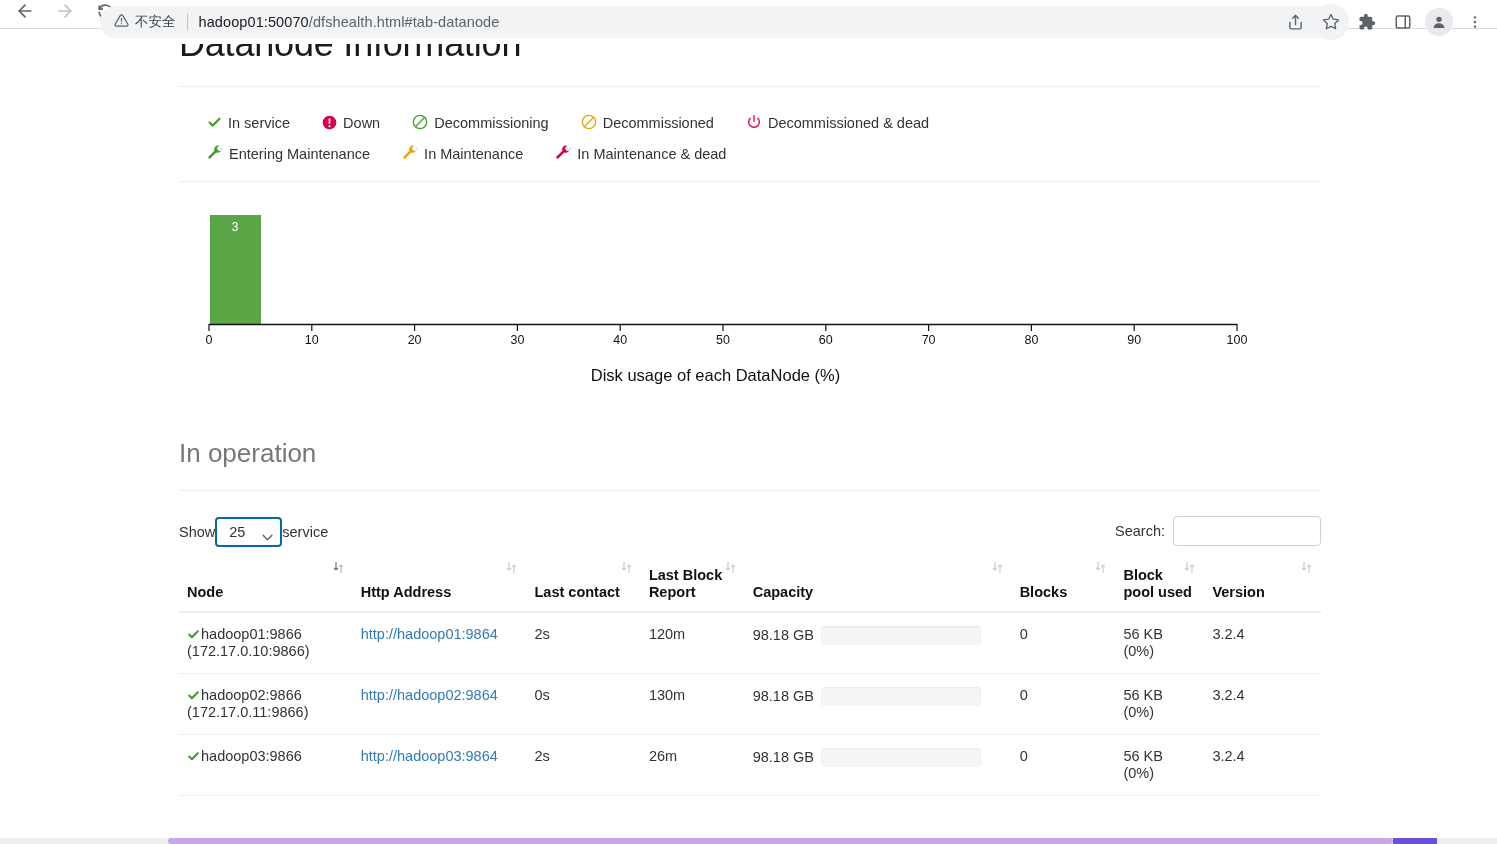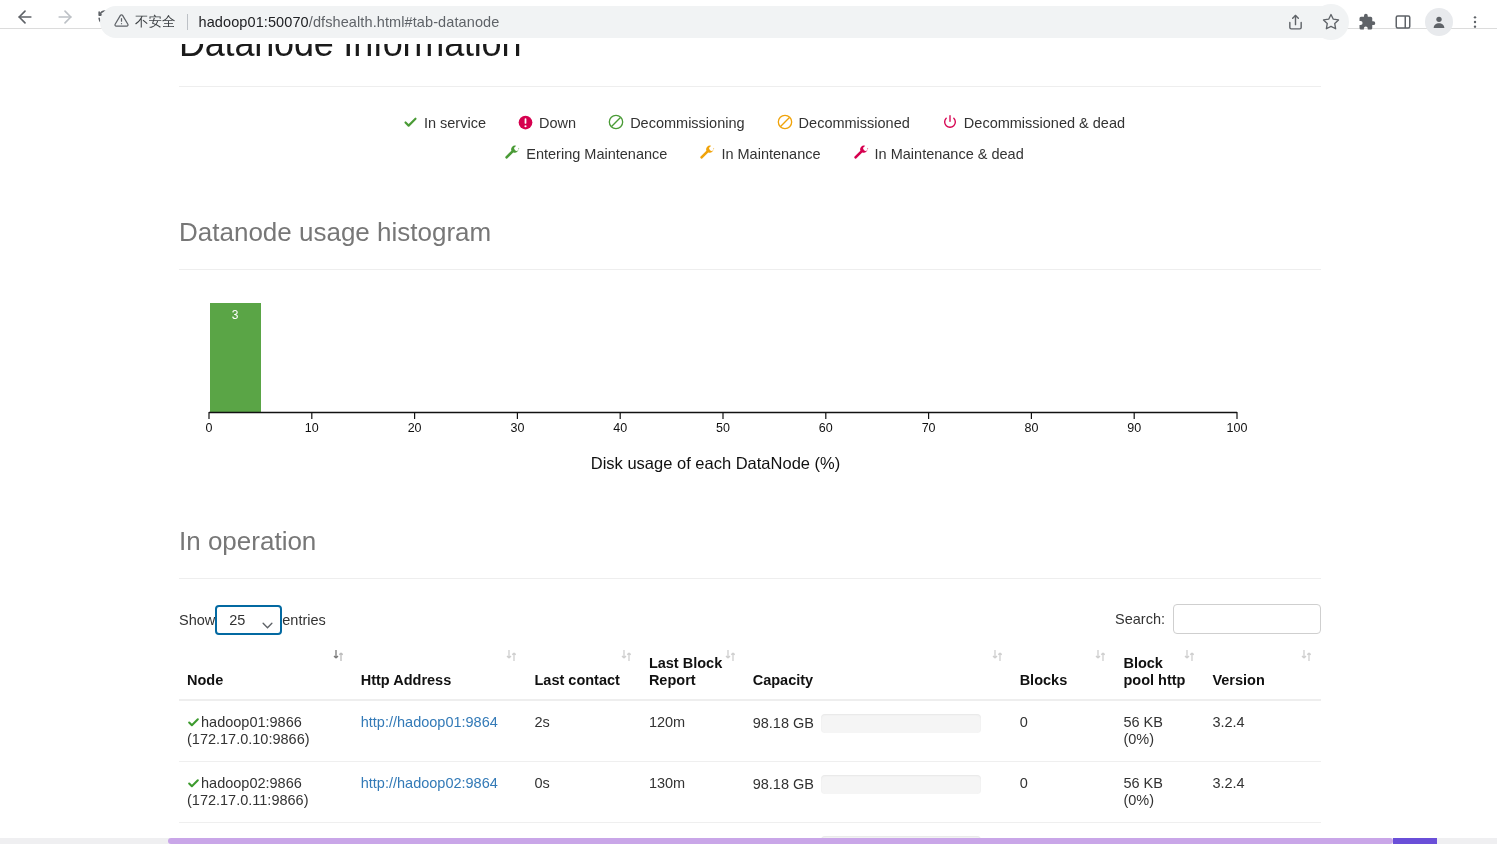--- a/index.html
+++ b/index.html
@@ -17,7 +17,7 @@
     width: 1497px; height: 29px;
     background: #ffffff;
     border-bottom: 1px solid #dcdcdc;
-    display: flex; align-items: flex-start;
+    display: flex; align-items: flex-end;
   }
   .nav-btn {
     width: 34px; height: 34px;

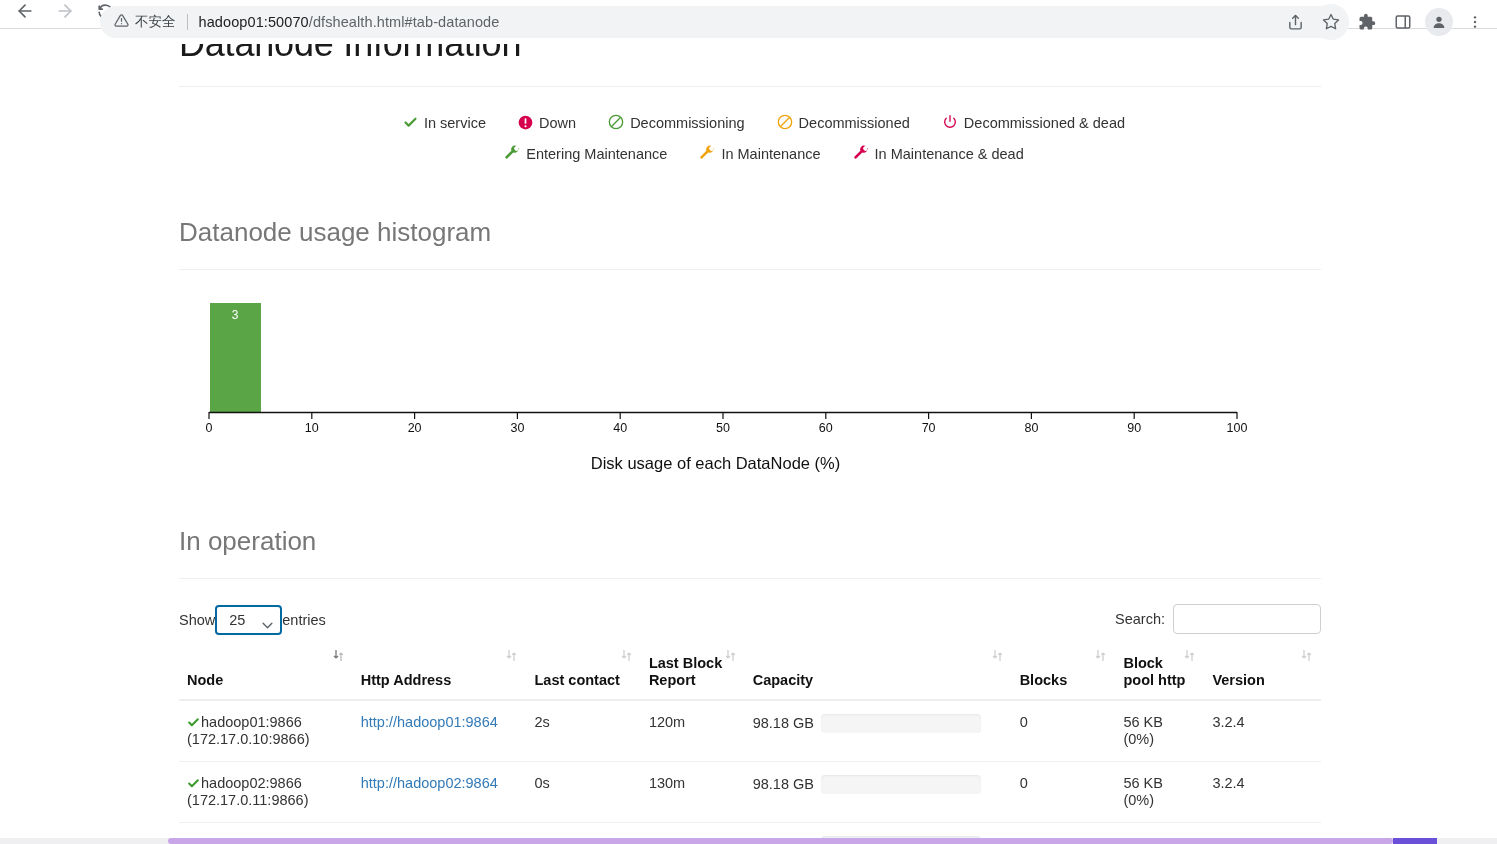--- a/index.html
+++ b/index.html
@@ -107,7 +107,7 @@
   
   #legend {
     margin-top: 20px;
-    text-align: center;
+    text-align: left;
     font-size: 14.5px;
     color: #333;
     line-height: 30px;

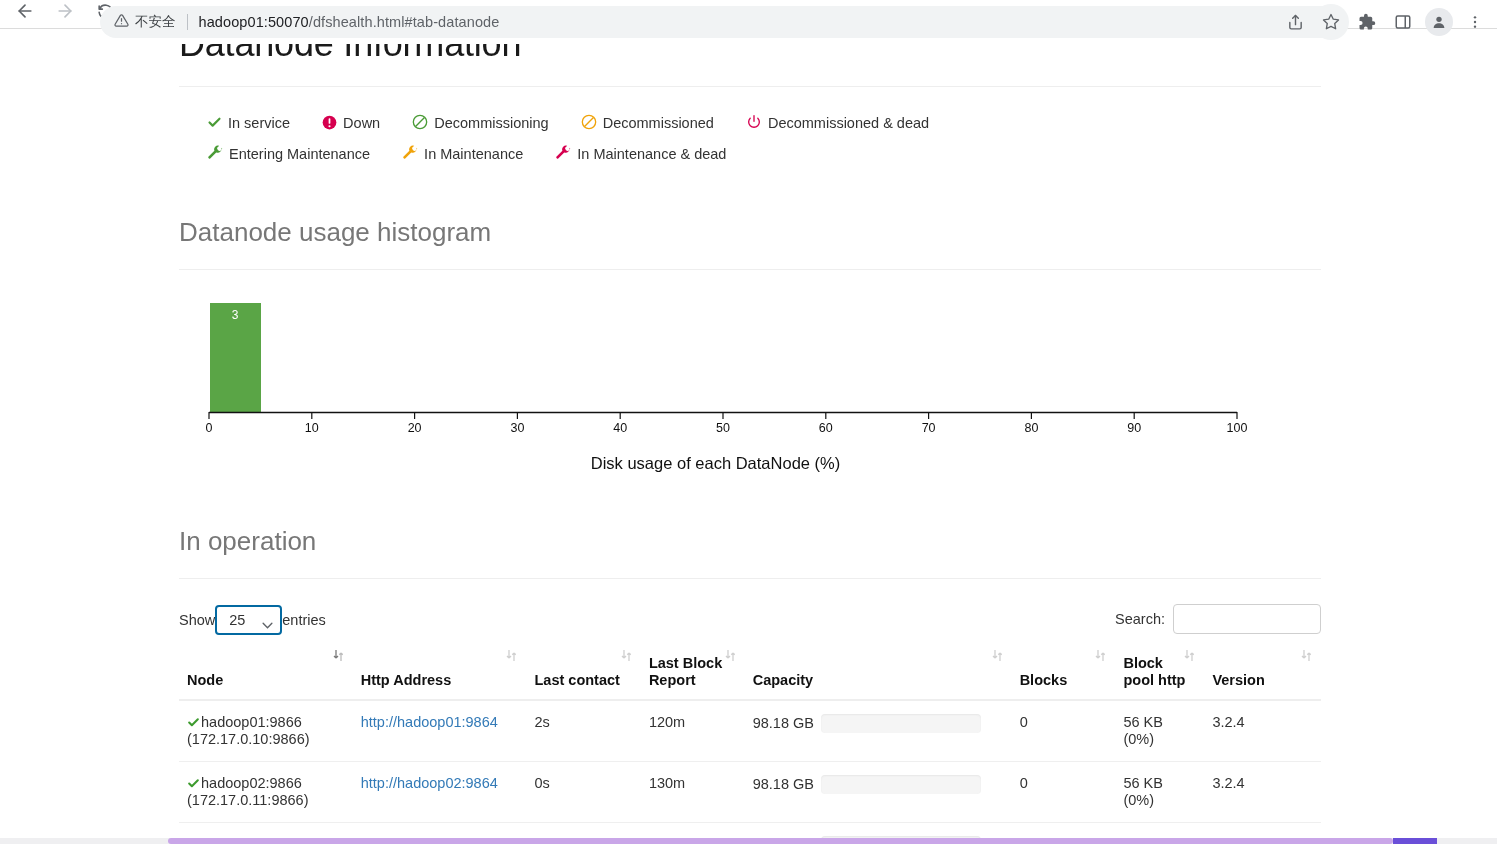--- a/index.html
+++ b/index.html
@@ -446,7 +446,6 @@
     </div>
   </div>
 
-  <h2 class="section-title">Datanode usage histogram</h2>
   <hr class="rule">
 
   <div id="hist-wrap">

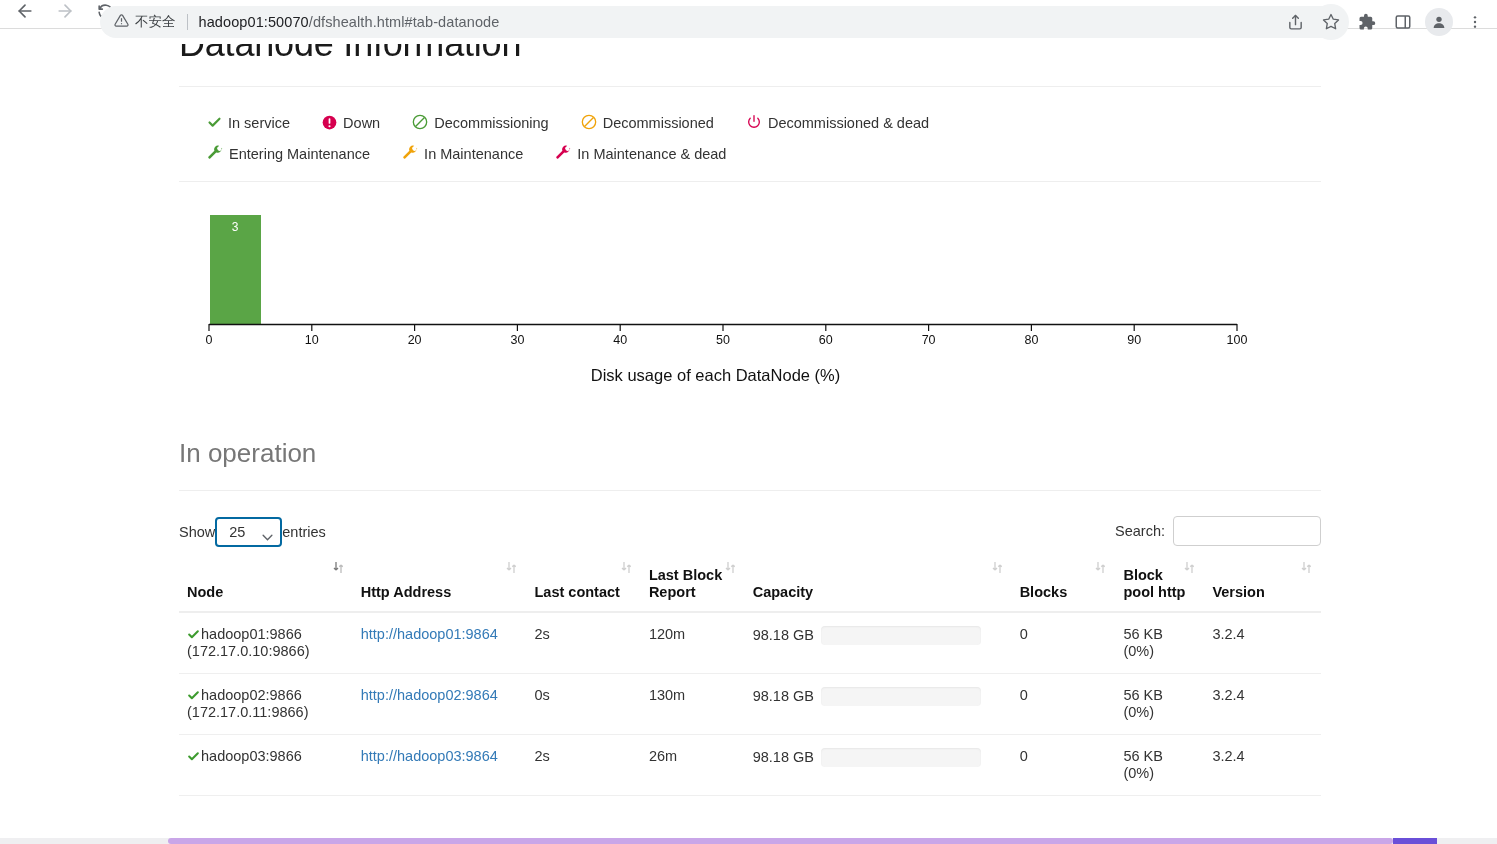--- a/index.html
+++ b/index.html
@@ -503,7 +503,7 @@
               </svg>
         </span>
       </span>
-      <span>entries</span>
+      <span>service</span>
     </div>
 
     <div id="filter-ctl">

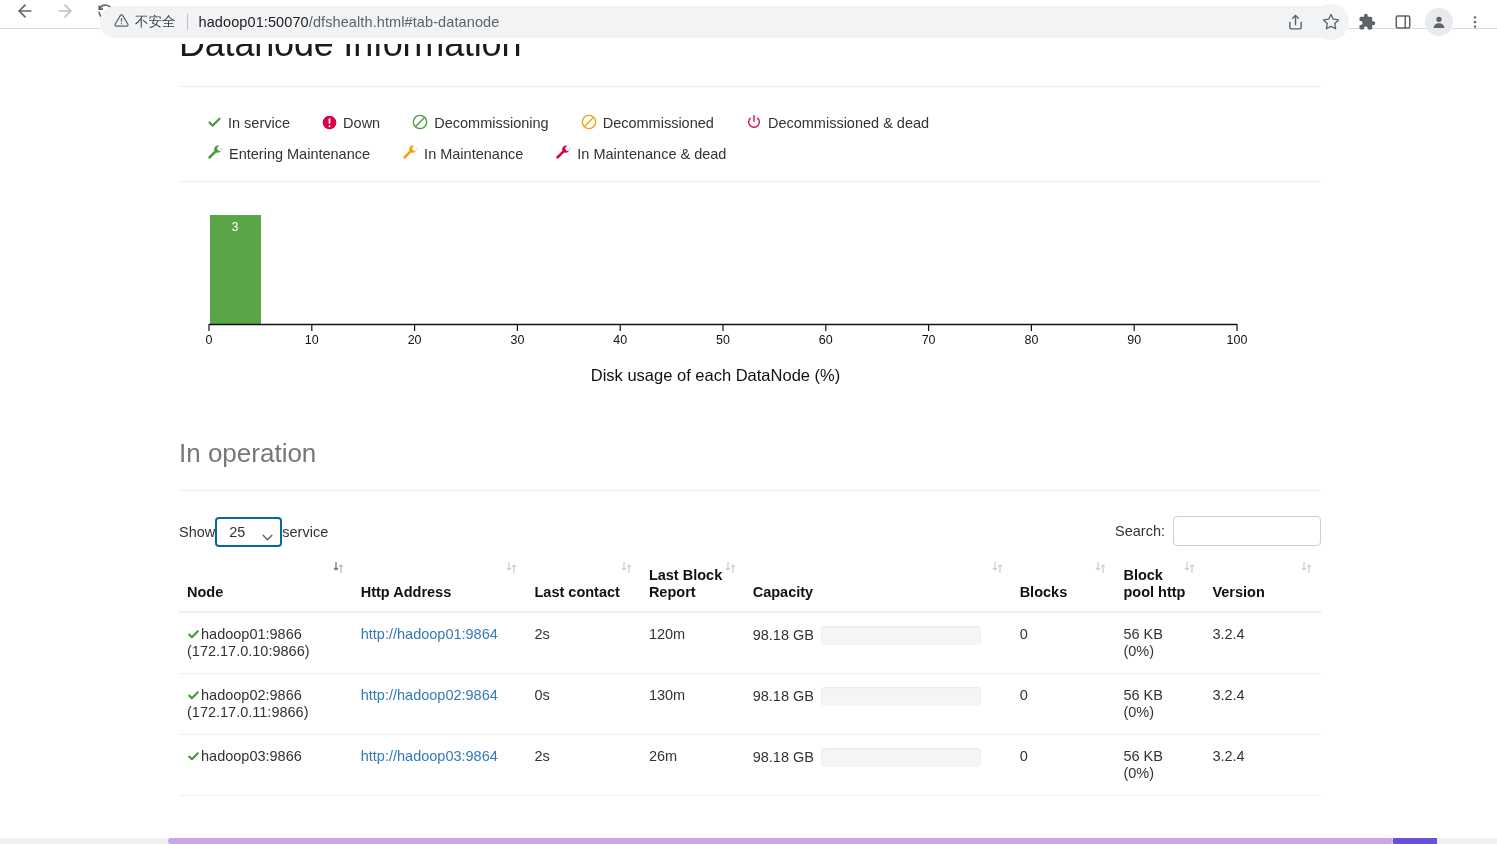--- a/index.html
+++ b/index.html
@@ -586,7 +586,7 @@
                   <path d="M8 12 L8 4 M8 4 L6.3 5.7 M8 4 L9.7 5.7" stroke="#cfcfcf" stroke-width="1.3" fill="none"></path>
                 </svg>
           </span>
-          <span>Block pool http</span>
+          <span>Block pool used</span>
         </th>
         <th>
           <span class="sort-ic">

